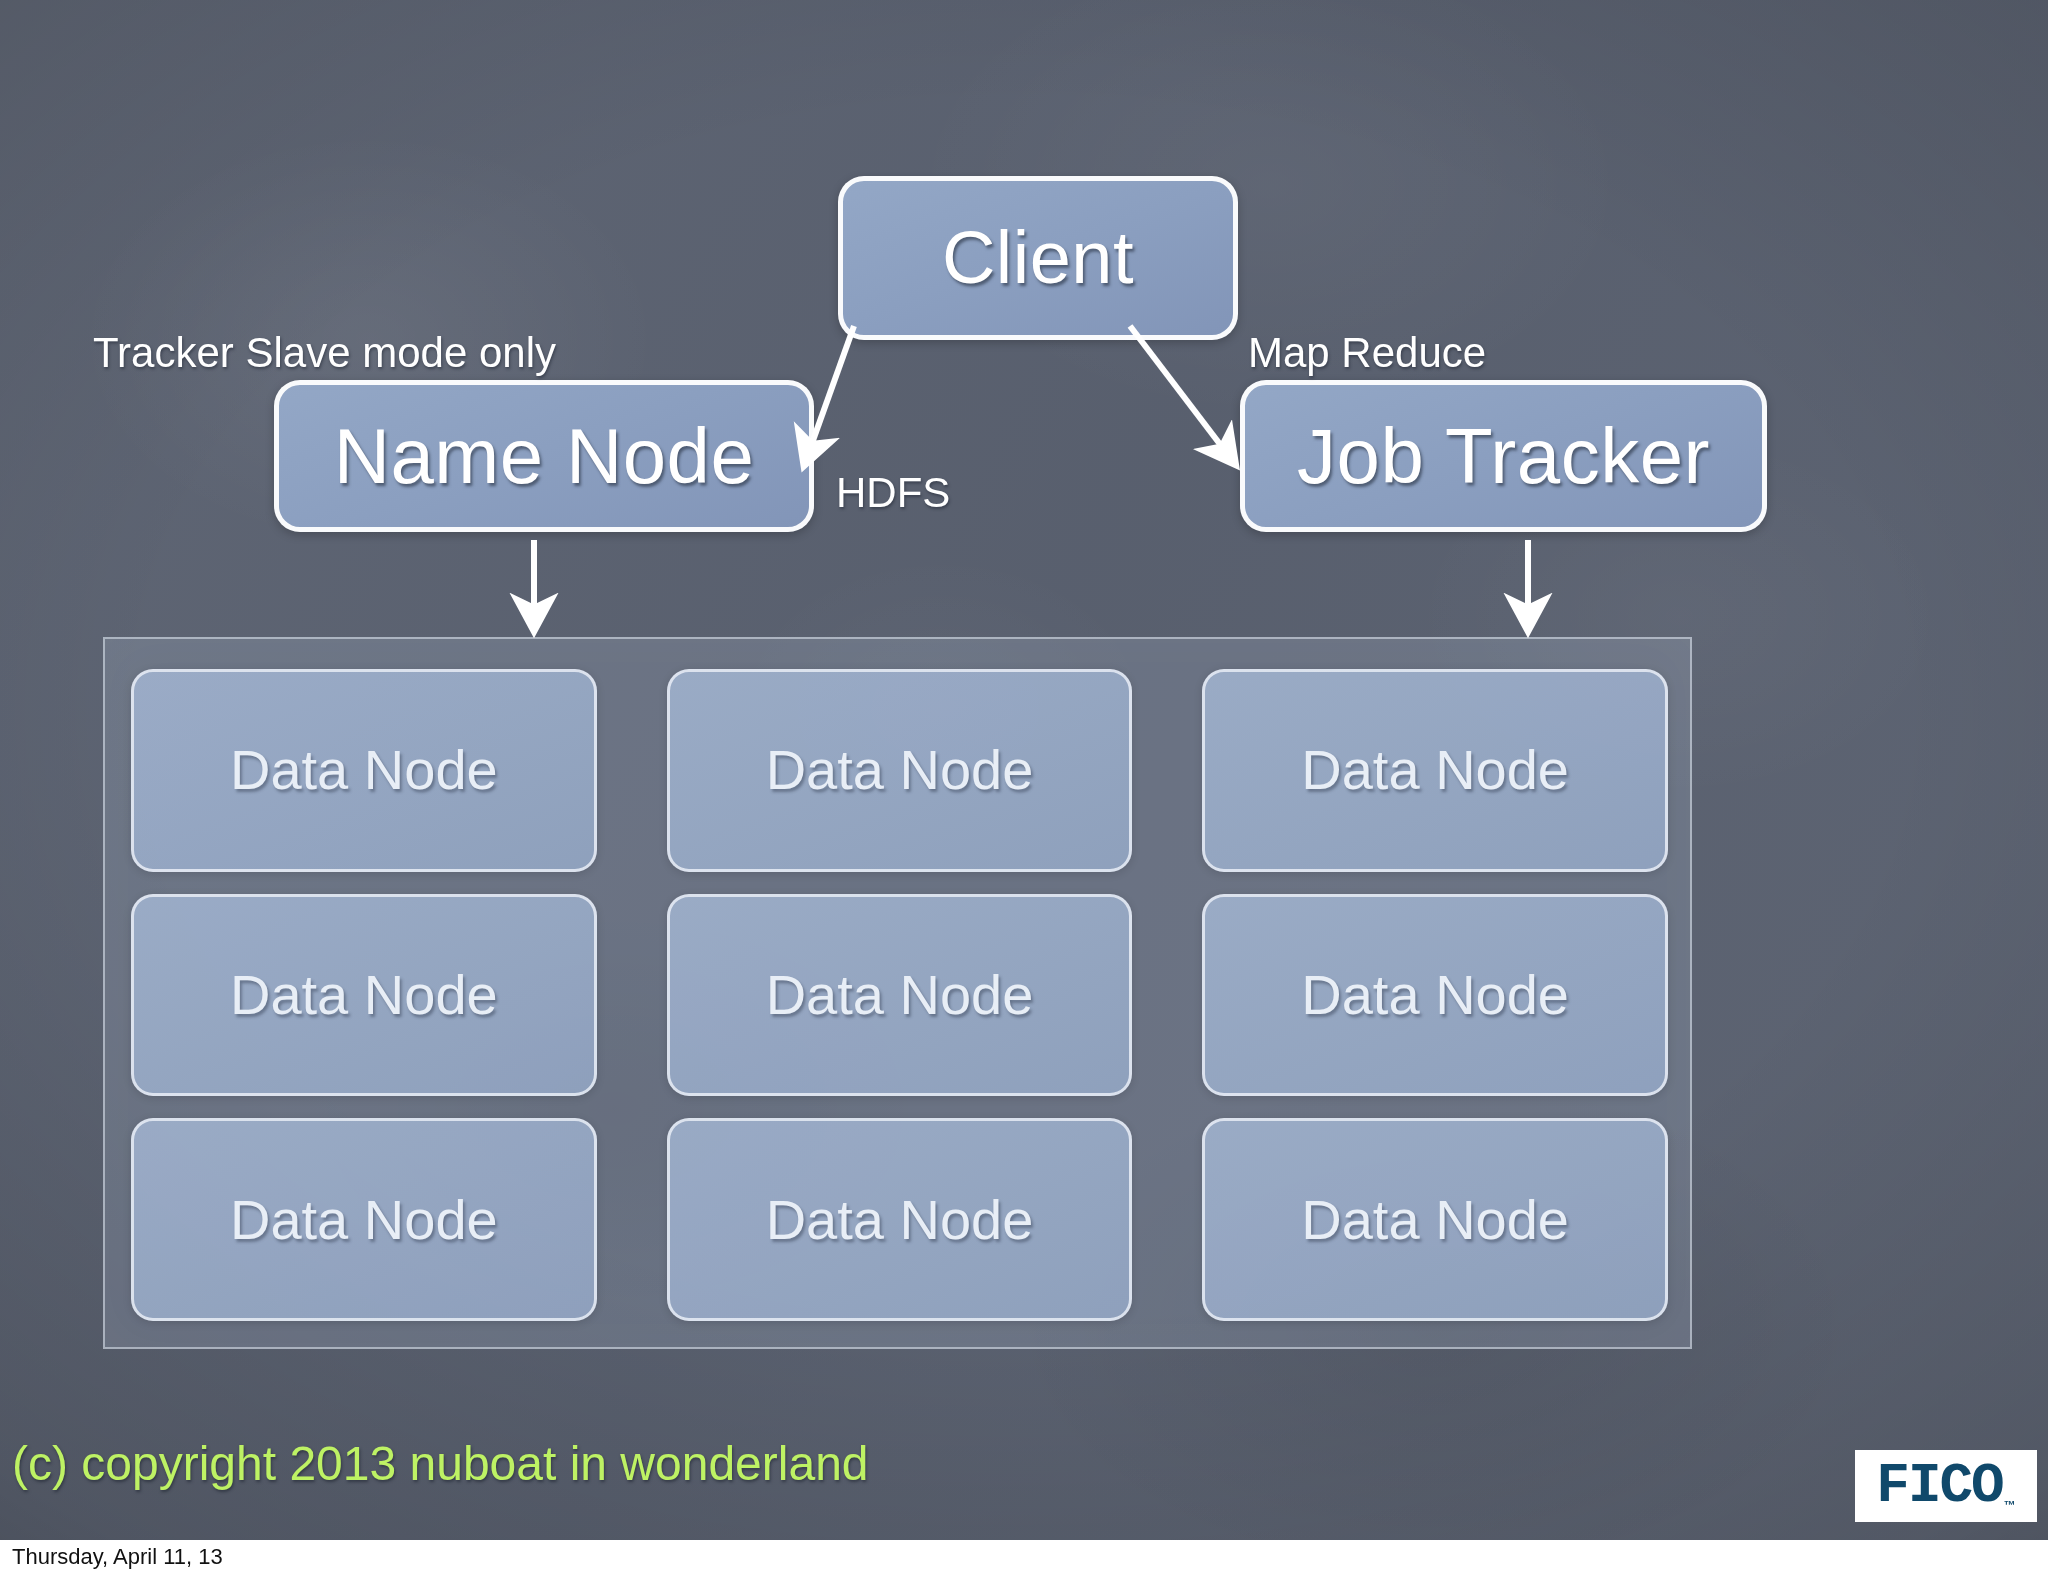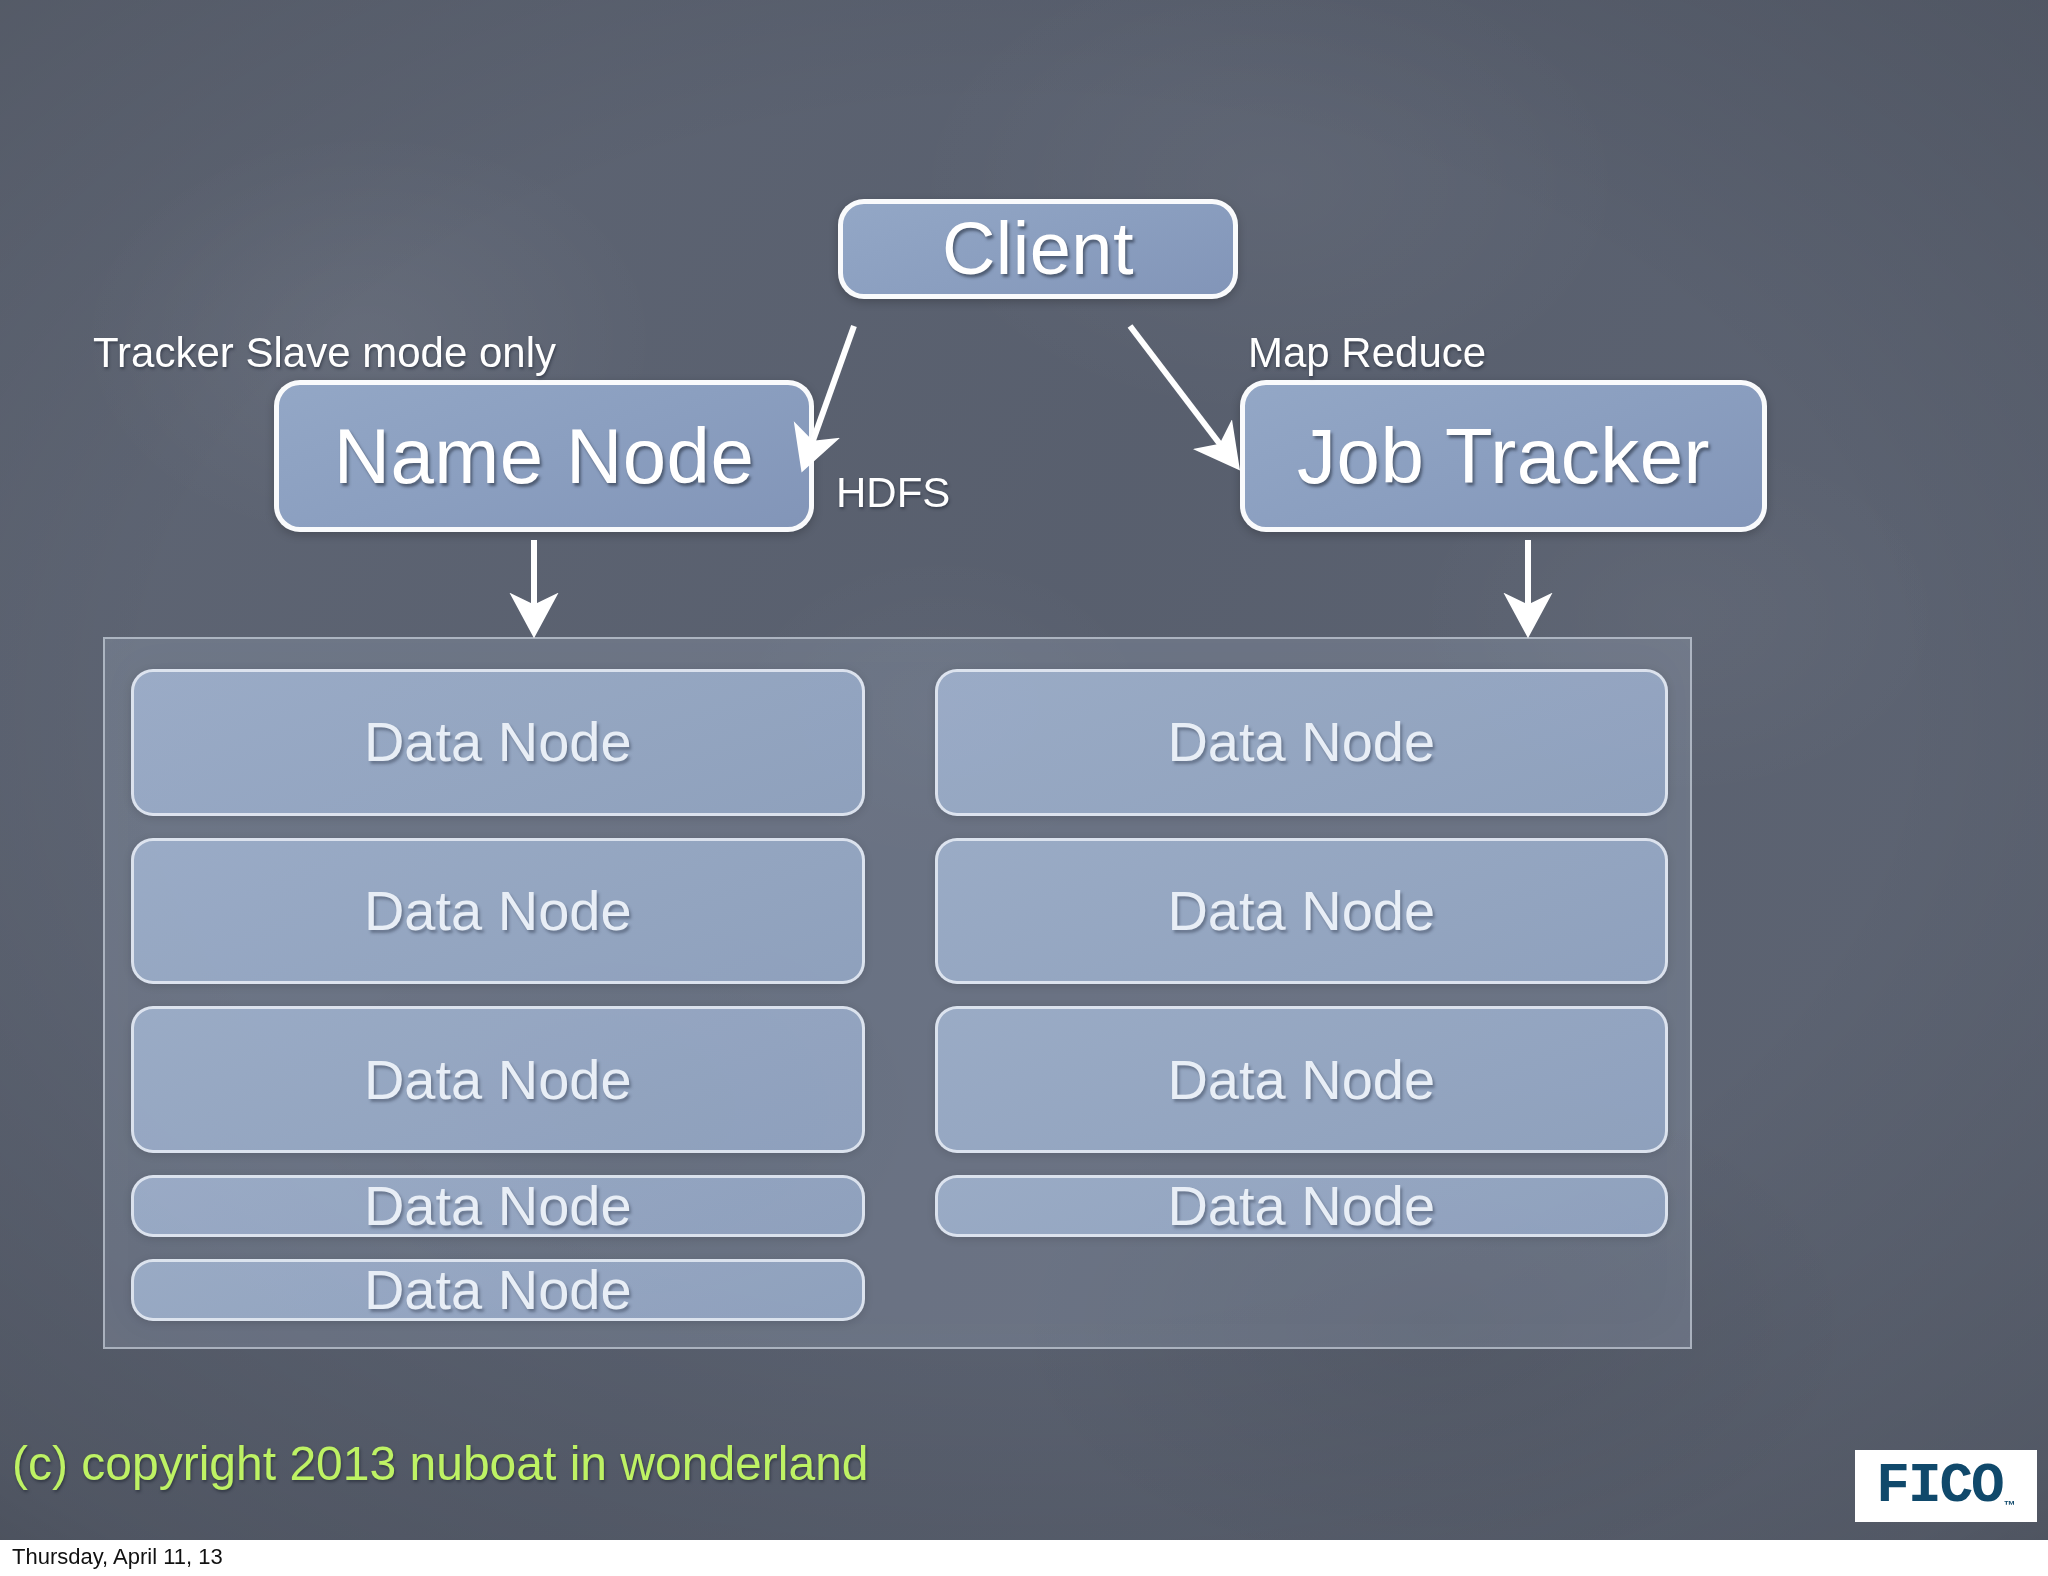--- a/index.html
+++ b/index.html
@@ -72,7 +72,7 @@
     line-height: 1;
   }
 
-  #client-box { left: 838px; top: 199px; width: 400px; height: 100px; }
+  #client-box { left: 838px; top: 176px; width: 400px; height: 164px; }
   #client-box .lbl { font-size: 74px; }
 
   #namenode-box { left: 274px; top: 380px; width: 540px; height: 152px; }

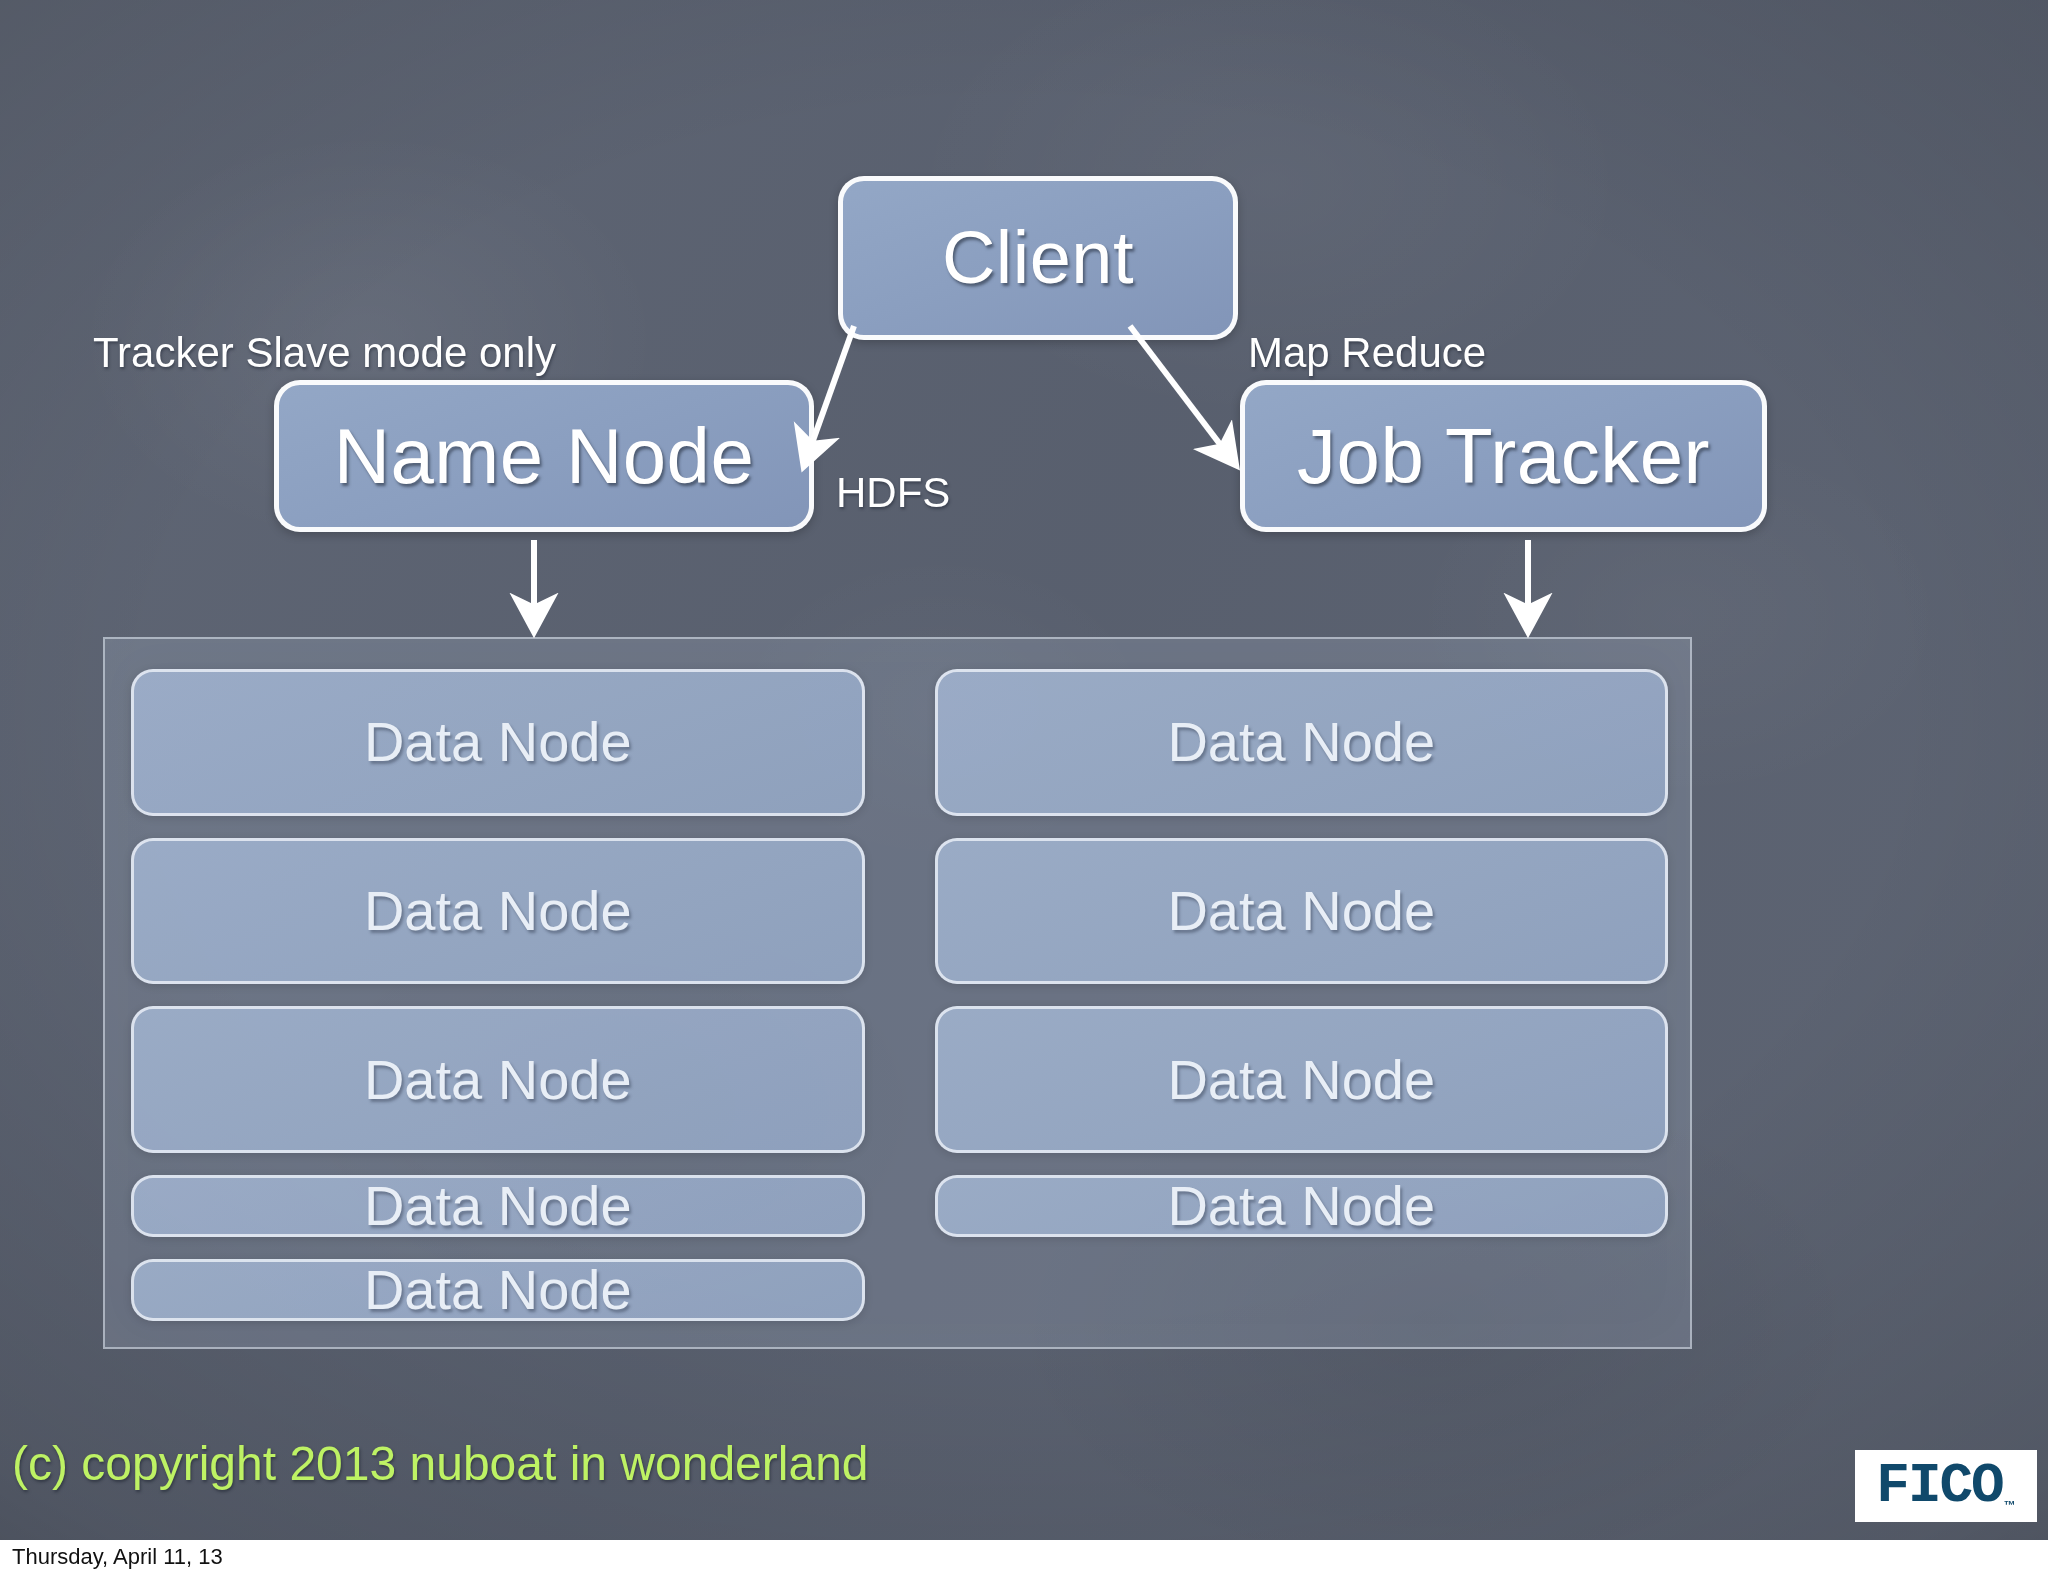--- a/index.html
+++ b/index.html
@@ -111,7 +111,7 @@
     left: 26px; top: 30px;
     width: 1537px; height: 652px;
     display: grid;
-    grid-template-columns: repeat(2, 1fr);
+    grid-template-columns: repeat(3, 1fr);
     grid-template-rows: repeat(3, 1fr);
     column-gap: 70px;
     row-gap: 22px;

